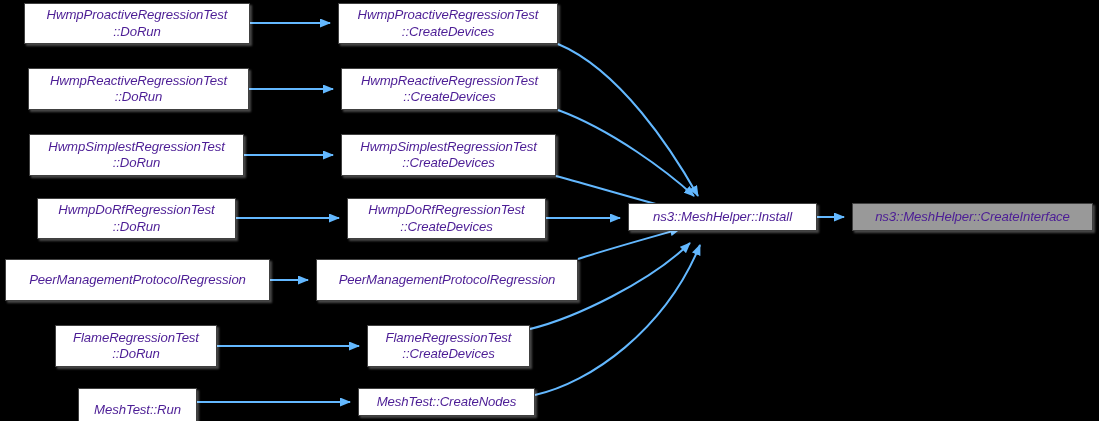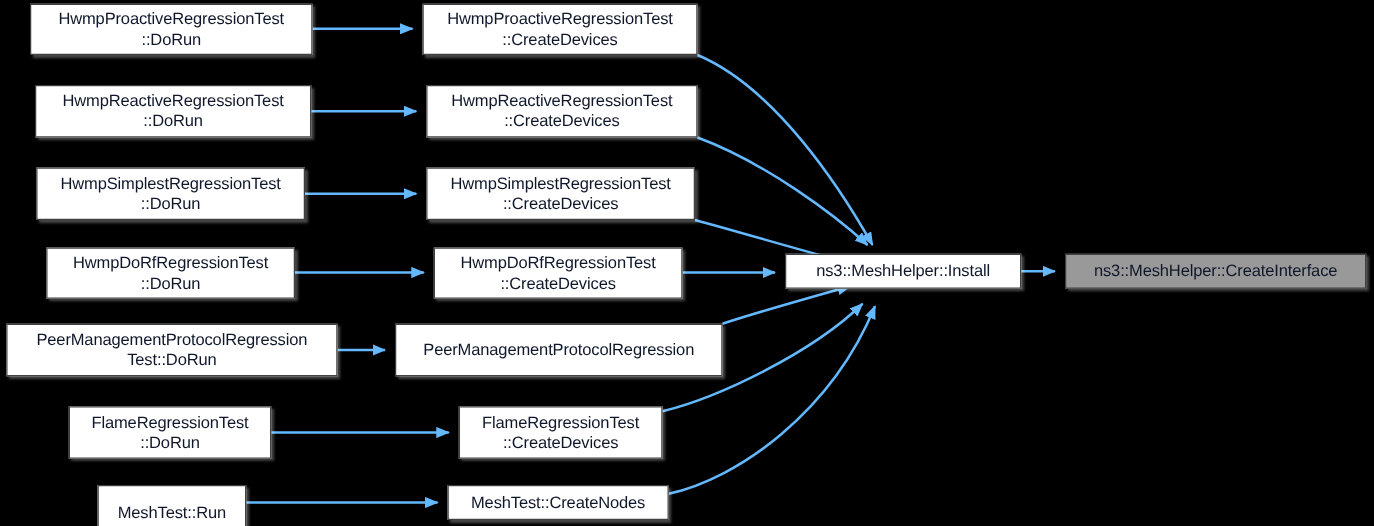--- a/index.html
+++ b/index.html
@@ -9,7 +9,7 @@
   .node{position:absolute;box-sizing:border-box;background:#ffffff;border:1px solid #404040;
         box-shadow:2px 2px 2px rgba(255,255,255,0.28);
         display:flex;align-items:center;justify-content:center;text-align:center;
-        color:#0f172a;font-size:13.2px;line-height:1.24;letter-spacing:-0.1px;}
+        color:#4c1d95;font-size:13.2px;line-height:1.24;letter-spacing:-0.1px;font-style:italic;}
   .node.current{background:#999999;border:1px solid #404040;}
   .node span{display:block;padding:0 5px;}
 </style>

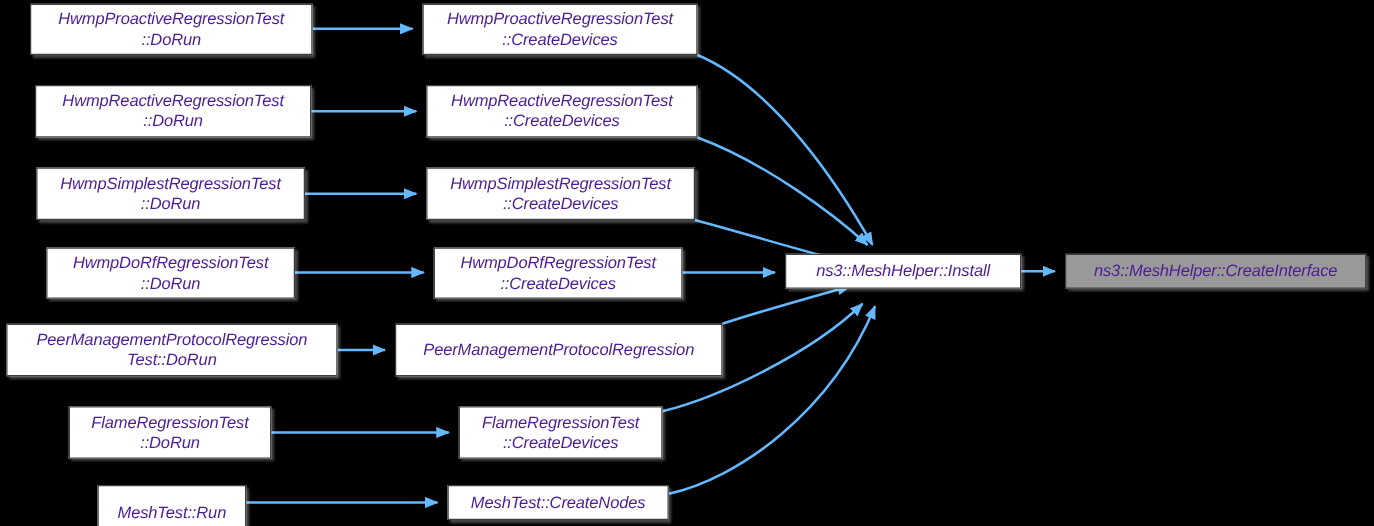--- a/index.html
+++ b/index.html
@@ -93,7 +93,6 @@
       <div class="node" style="left: 5px; top: 259px; width: 265px; height: 42px;">
         <span>
           <span>PeerManagementProtocolRegression</span>
-          <span>Test::DoRun</span>
         </span>
       </div>
       <div class="node" style="left: 316px; top: 259px; width: 262px; height: 42px;">

